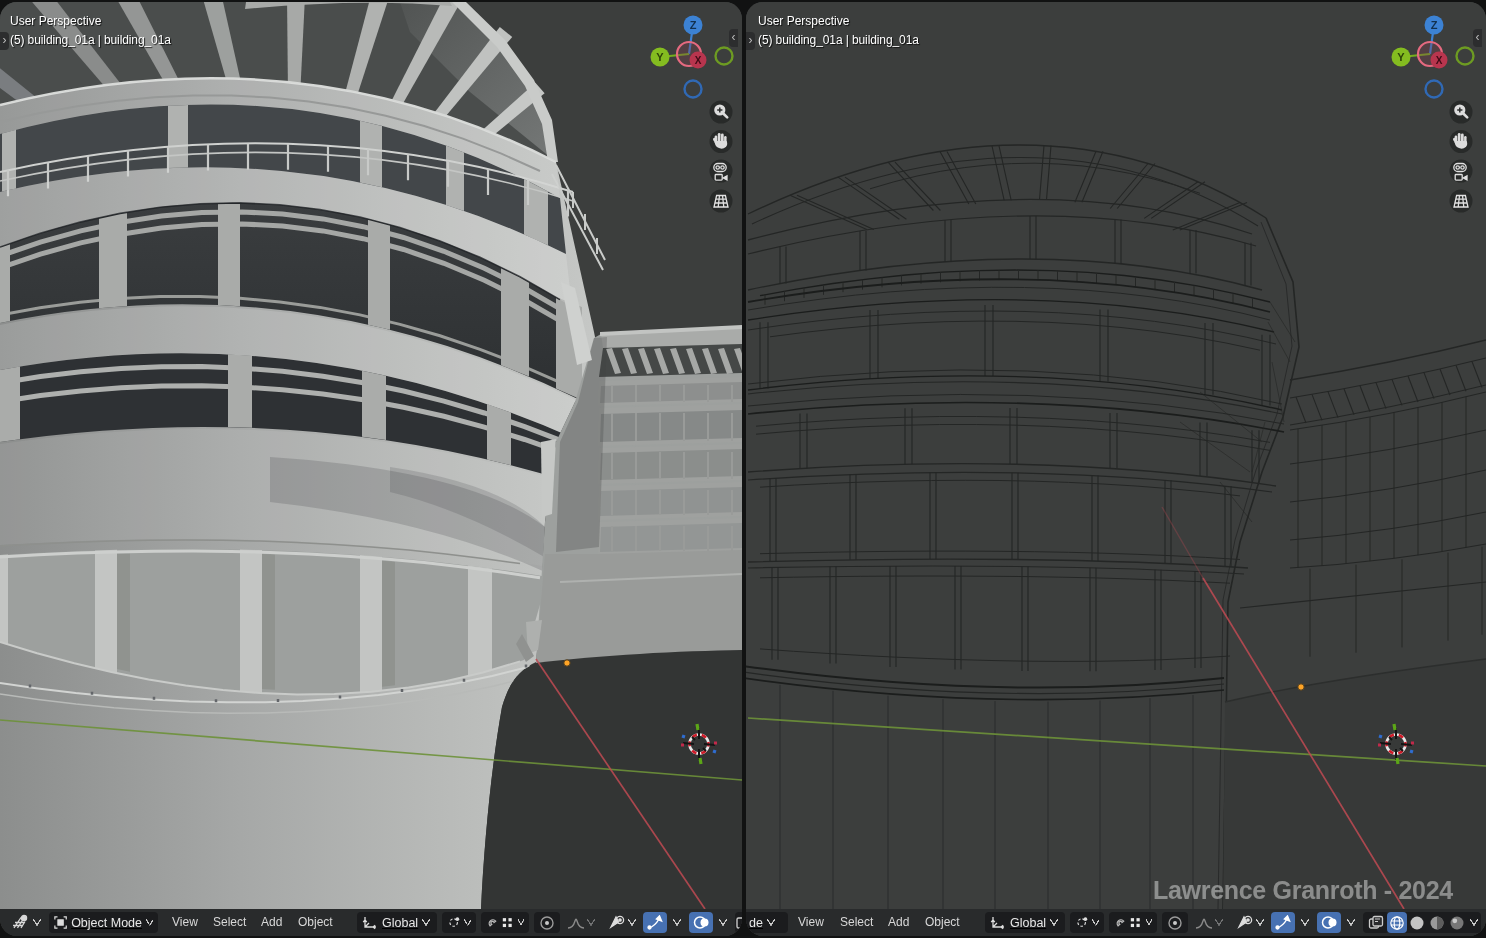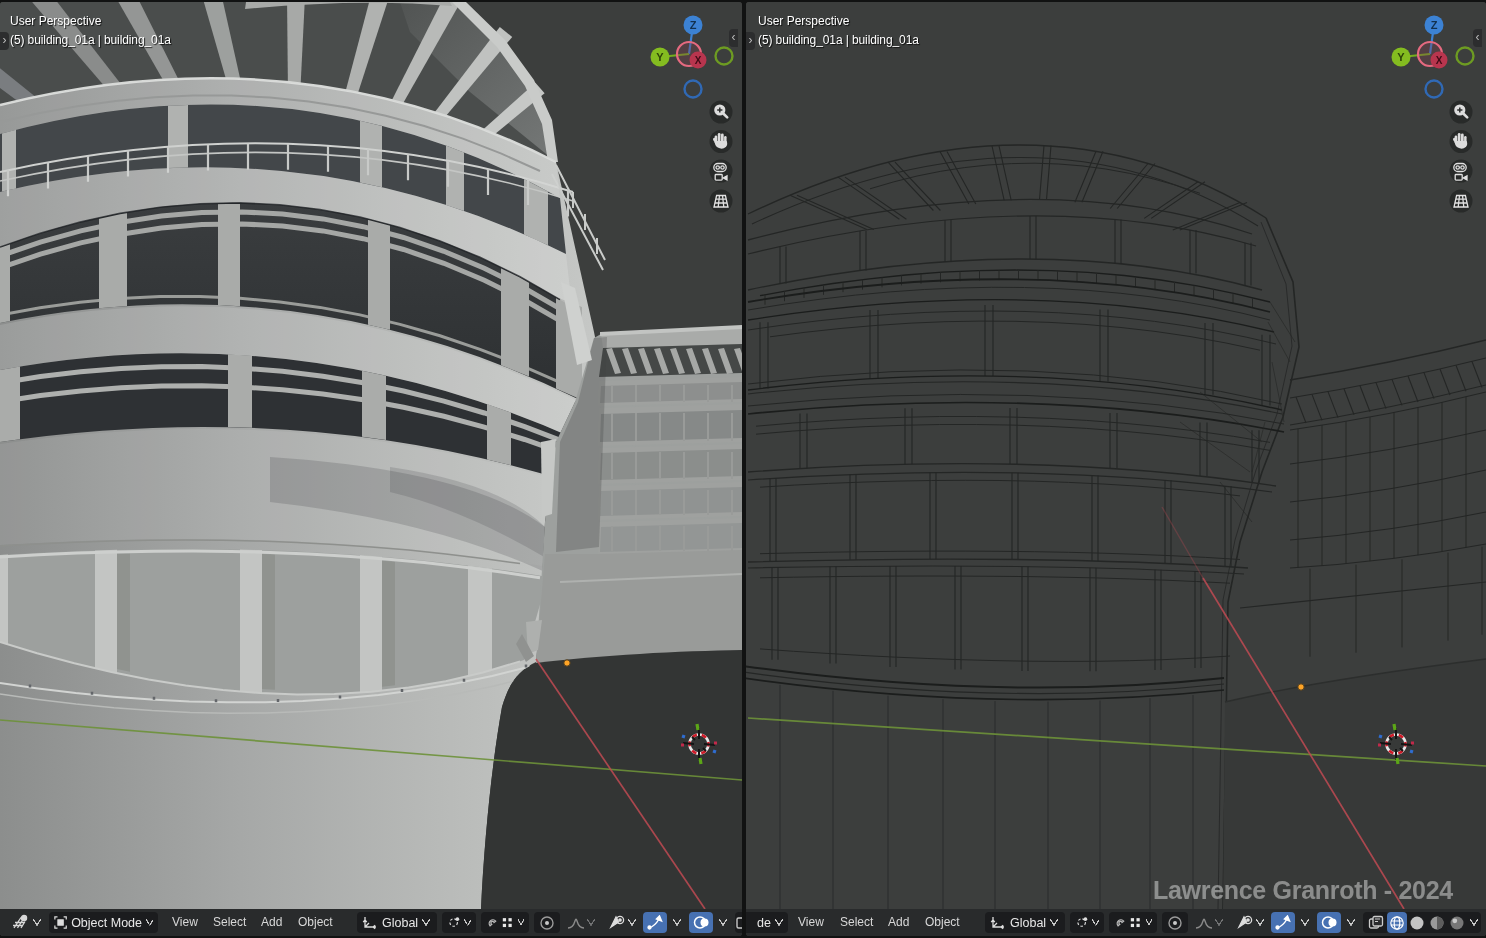--- a/index.html
+++ b/index.html
@@ -4,7 +4,7 @@
 html,body { width:1486px; height:938px; background:#111212; overflow:hidden;
   font-family:"Liberation Sans", sans-serif; }
 .abs { position:absolute; }
-#vpL, #vpR { position:absolute; top:2px; height:934px; border-radius:3px; overflow:hidden; background:#3c3e3d; }
+#vpL, #vpR { position:absolute; top:2px; height:934px; border-radius:17px; overflow:hidden; background:#3c3e3d; }
 #vpL { left:0; width:742px; }
 #vpR { left:746px; width:740px; }
 .vhdr { position:absolute; top:12px; color:#fff; font-size:12px;

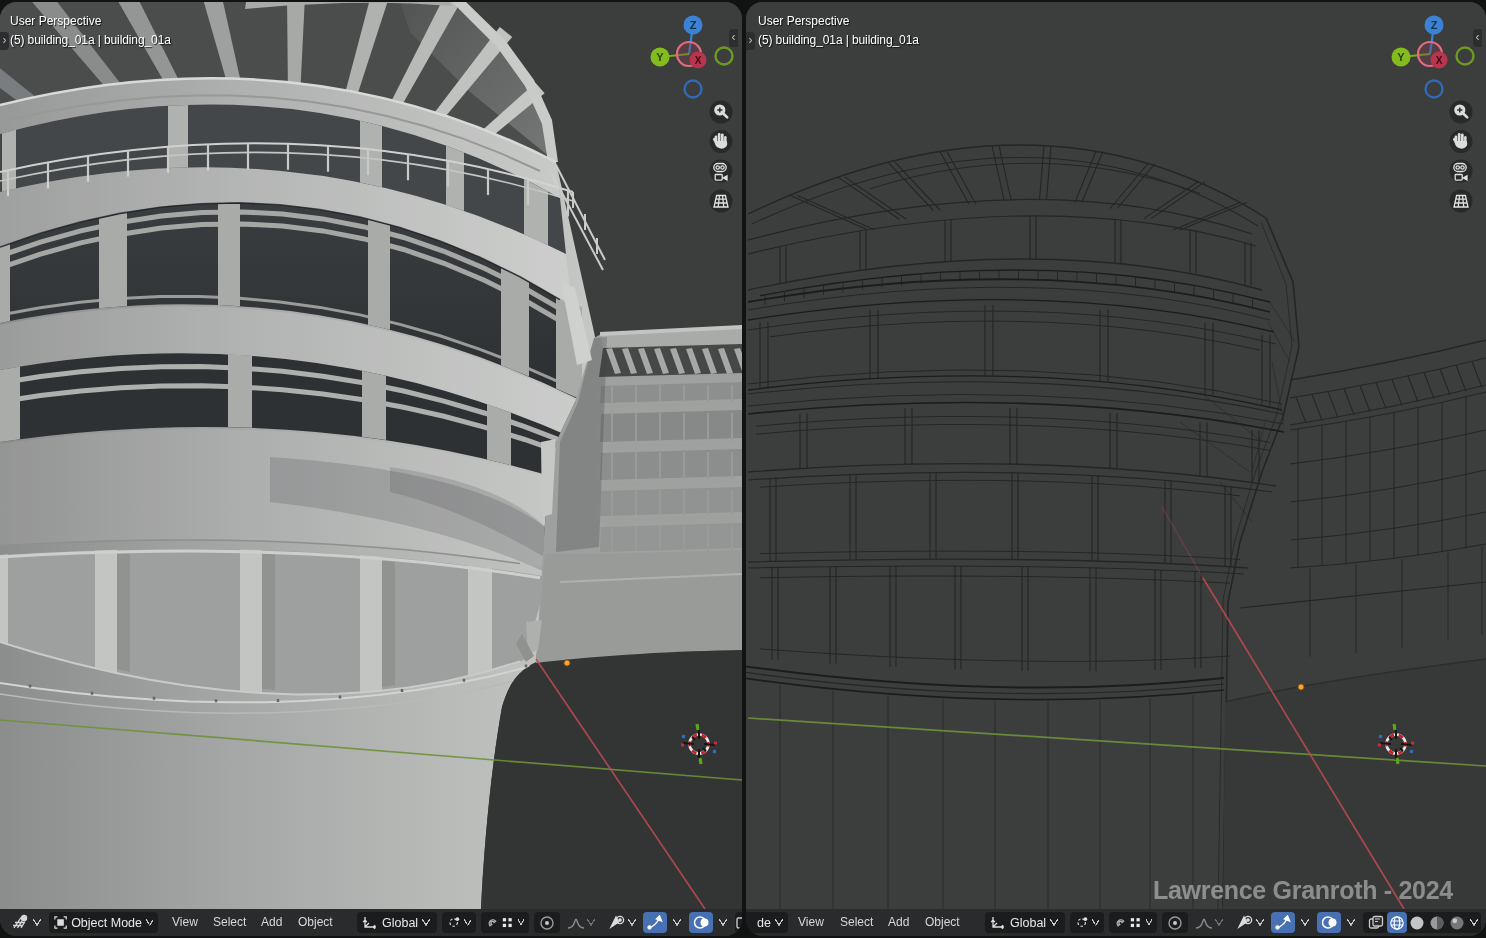--- a/index.html
+++ b/index.html
@@ -17,7 +17,7 @@
 .tbar { position:absolute; left:0; bottom:0; width:100%; height:27px; background:#292b2c; }
 .tbar .menu { position:absolute; top:6px; font-size:12px; color:#d8d8d8; }
 .tb-btn { position:absolute; top:3px; height:21px; background:#1b1c1e; border-radius:4px;
-  display:flex; align-items:center; padding:0 5px; gap:4px; }
+  display:flex; align-items:center; padding:0 5px; gap:4px;text-decoration:underline; }
 .tb-btn .t { font-size:12.5px; color:#e8e8e8; white-space:nowrap; }
 .tb-ico { position:absolute; top:3px; height:21px; display:flex; align-items:center;
   justify-content:center; gap:2px; }

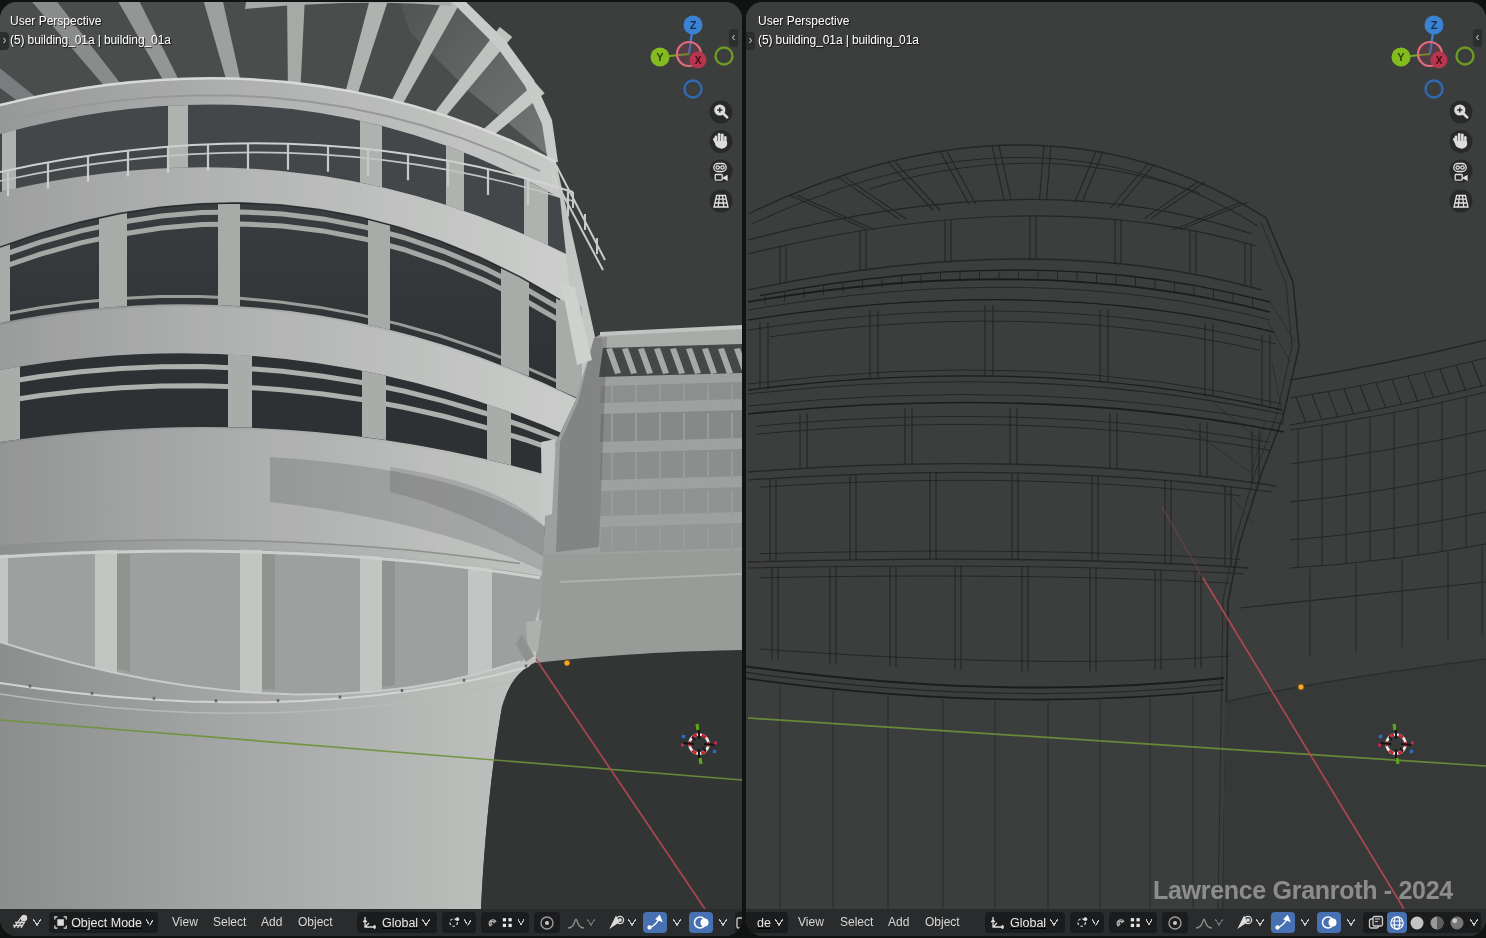--- a/index.html
+++ b/index.html
@@ -447,7 +447,7 @@
     <div class="etab" style="left:727px;top:27px;border-radius:4px 0 0 4px">‹</div>
 <div class="tbar">
  <div class="tb-btn" style="left:-2px;width:44px;border-radius:0 4px 4px 0">
-  <span class="t" style="margin-left:8px">de</span>
+  <span class="t" style="margin-left:0">de</span>
         <span class="car"></span>
       </div>
  <span class="menu" style="left:52px">View</span>

